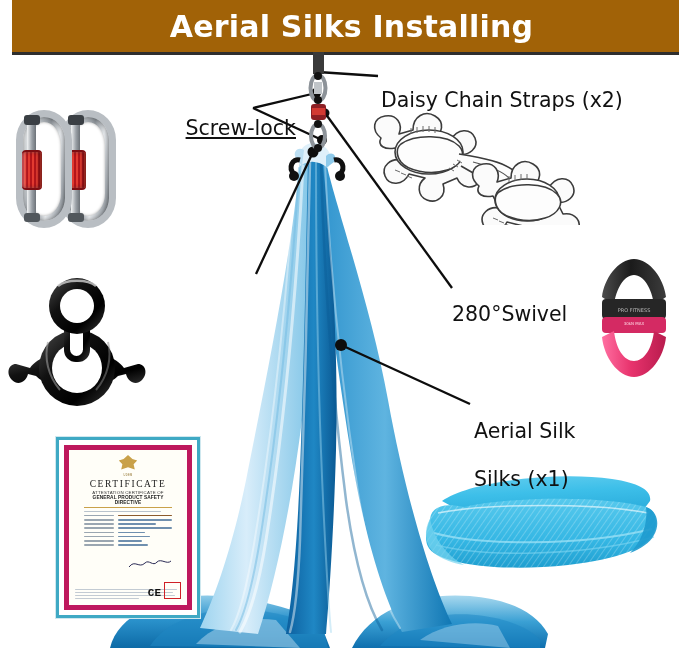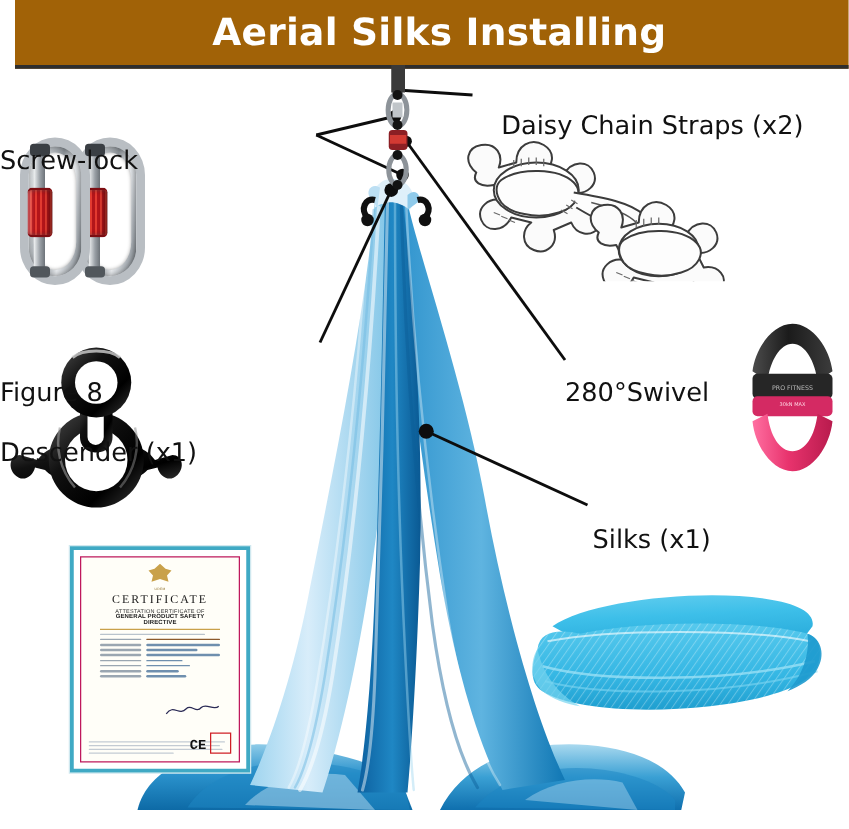--- a/index.html
+++ b/index.html
@@ -440,7 +440,7 @@
     <div>Screw-lock</div>
   </div>
 
-  <div class="label l" style="left:401px;top:64px;">
+  <div class="label l" style="left:381px;top:64px;">
     <div>Daisy Chain Straps (x2)</div>
   </div>
 

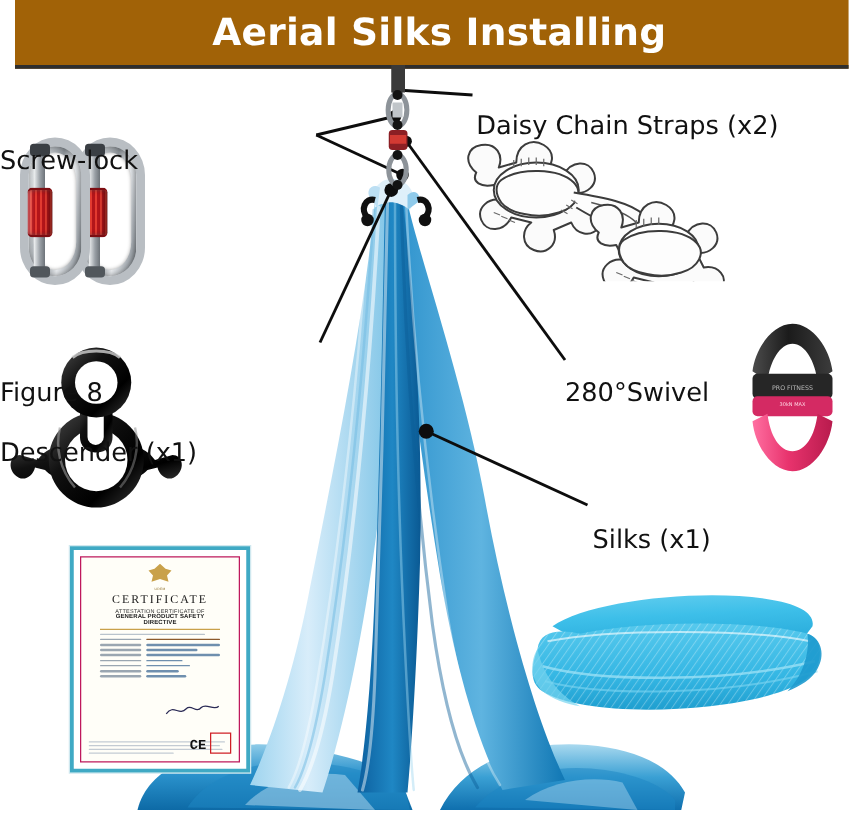--- a/index.html
+++ b/index.html
@@ -31,7 +31,7 @@
     font-family:"DejaVu Sans","Liberation Sans",sans-serif;
     white-space:pre-line;
   }
-  .label.r{}
+  .label.r{text-align:right;text-decoration:underline;}
   .label.l{text-align:left;}
 
   

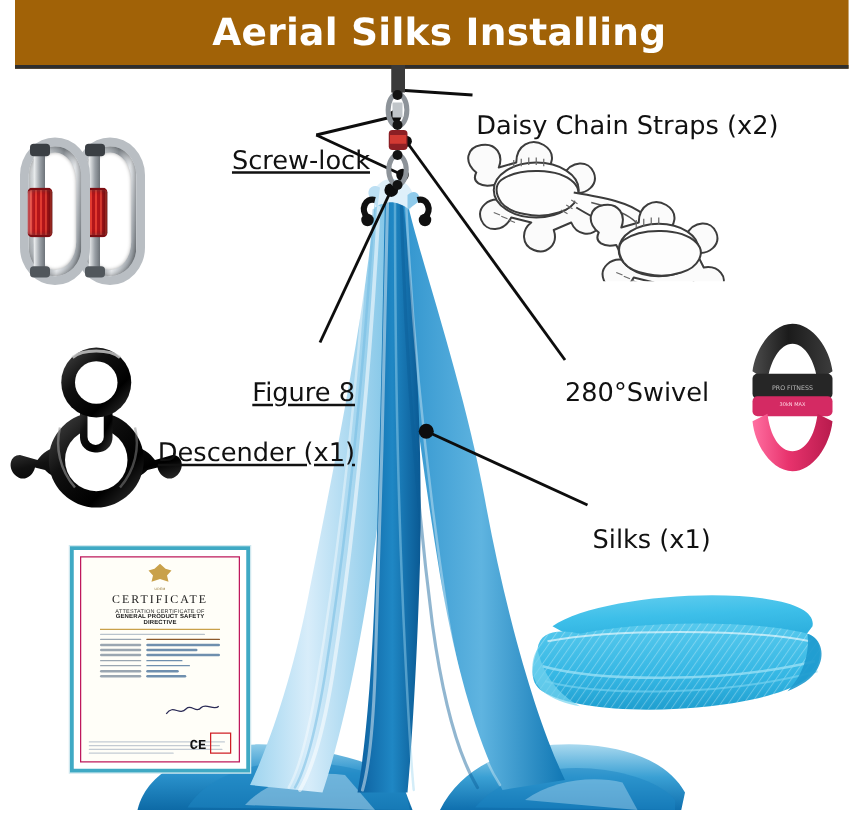--- a/index.html
+++ b/index.html
@@ -444,10 +444,6 @@
     <div>Daisy Chain Straps (x2)</div>
   </div>
 
-  <div class="label r" style="left:0px;top:278px;width:284px;">
-    <div>Figure 8</div>
-    <div>Descender (x1)</div>
-  </div>
 
   <div class="label l" style="left:452px;top:278px;">
     <div>280°Swivel</div>

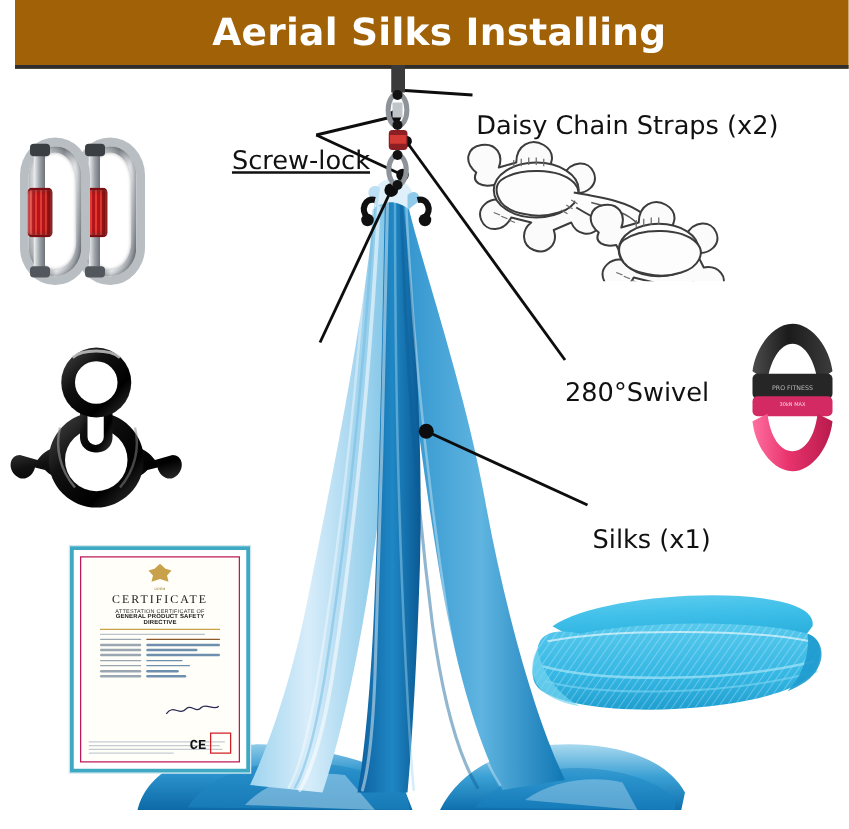--- a/index.html
+++ b/index.html
@@ -450,6 +450,7 @@
   </div>
 
   <div class="label l" style="left:474px;top:395px;">
+    <div>Aerial Silk</div>
     <div>Silks (x1)</div>
   </div>
 

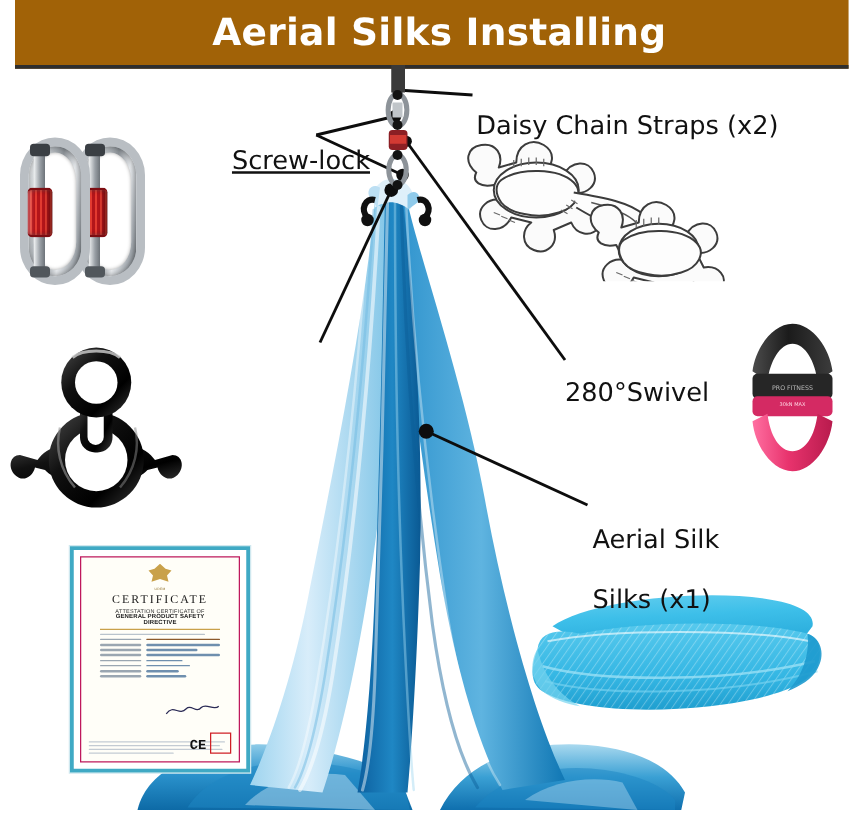--- a/index.html
+++ b/index.html
@@ -82,7 +82,7 @@
   }
   .cert .inner{
     position:absolute;left:5px;top:5px;right:5px;bottom:5px;
-    border:1px solid #be185d;background:#fffef8;
+    border:5px solid #be185d;background:#fffef8;
     padding:3px 15px;box-sizing:border-box;
   }
   .cert .logo{

